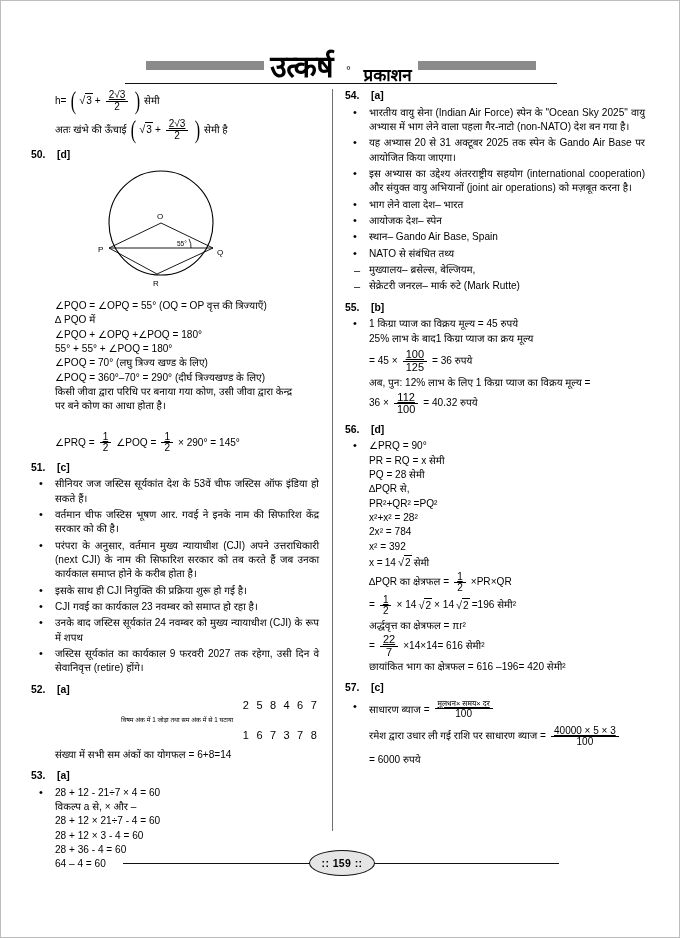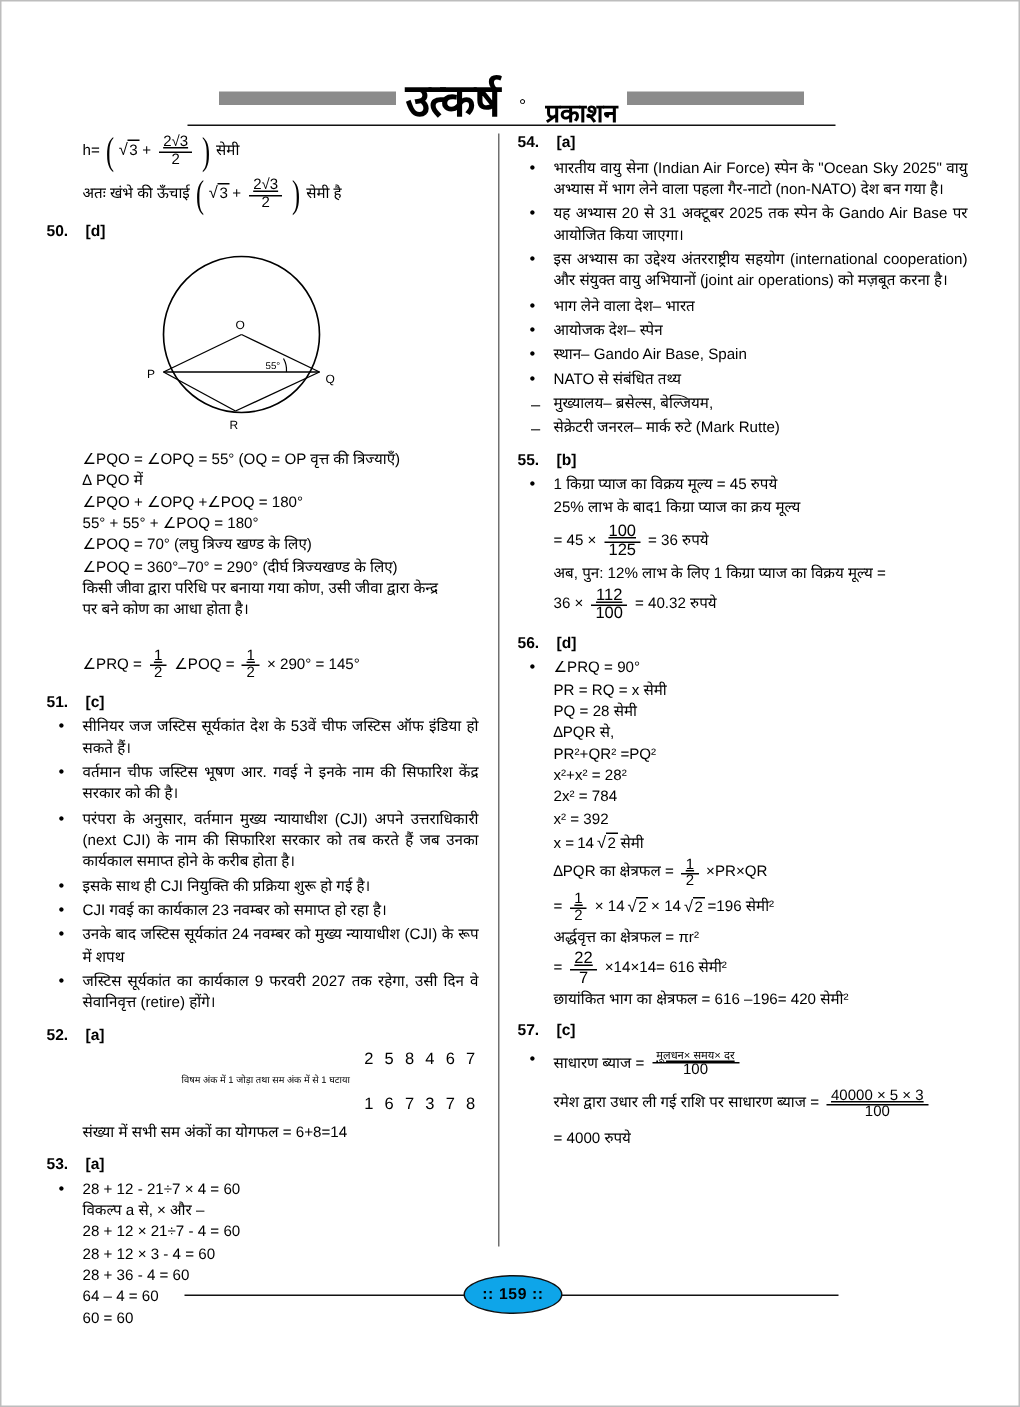--- a/index.html
+++ b/index.html
@@ -375,7 +375,7 @@
             <span class="den">100</span>
           </span>
         </div>
-        <div style="margin-top:5px">= 4000 रुपये</div>
+        <div style="margin-top:5px">= 6000 रुपये</div>
       </li>
     </ul>
   </div>

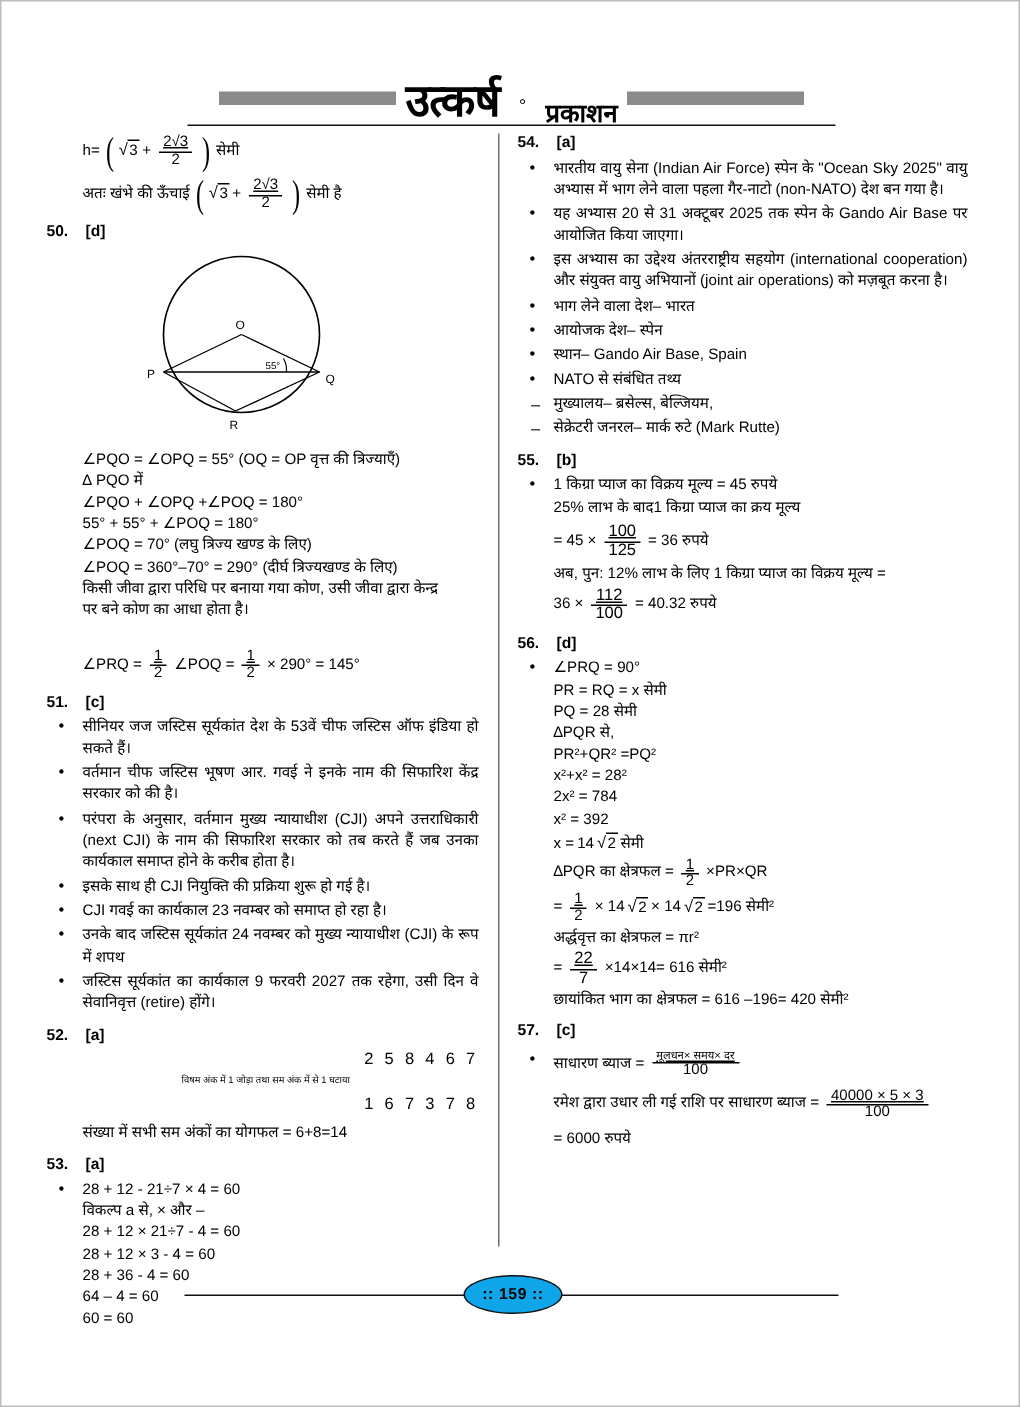--- a/index.html
+++ b/index.html
@@ -94,7 +94,7 @@
     position:absolute; left:308px; top:849px; width:66px; height:26px;
     border:1.6px solid #111; border-radius:50%;
     display:flex; align-items:center; justify-content:center;
-    font-size:10.5px; font-weight:bold; background:#0ea5e9; letter-spacing:.4px;
+    font-size:10.5px; font-weight:bold; background:#e5e5e5; letter-spacing:.4px;
   }
 </style>
 </head>

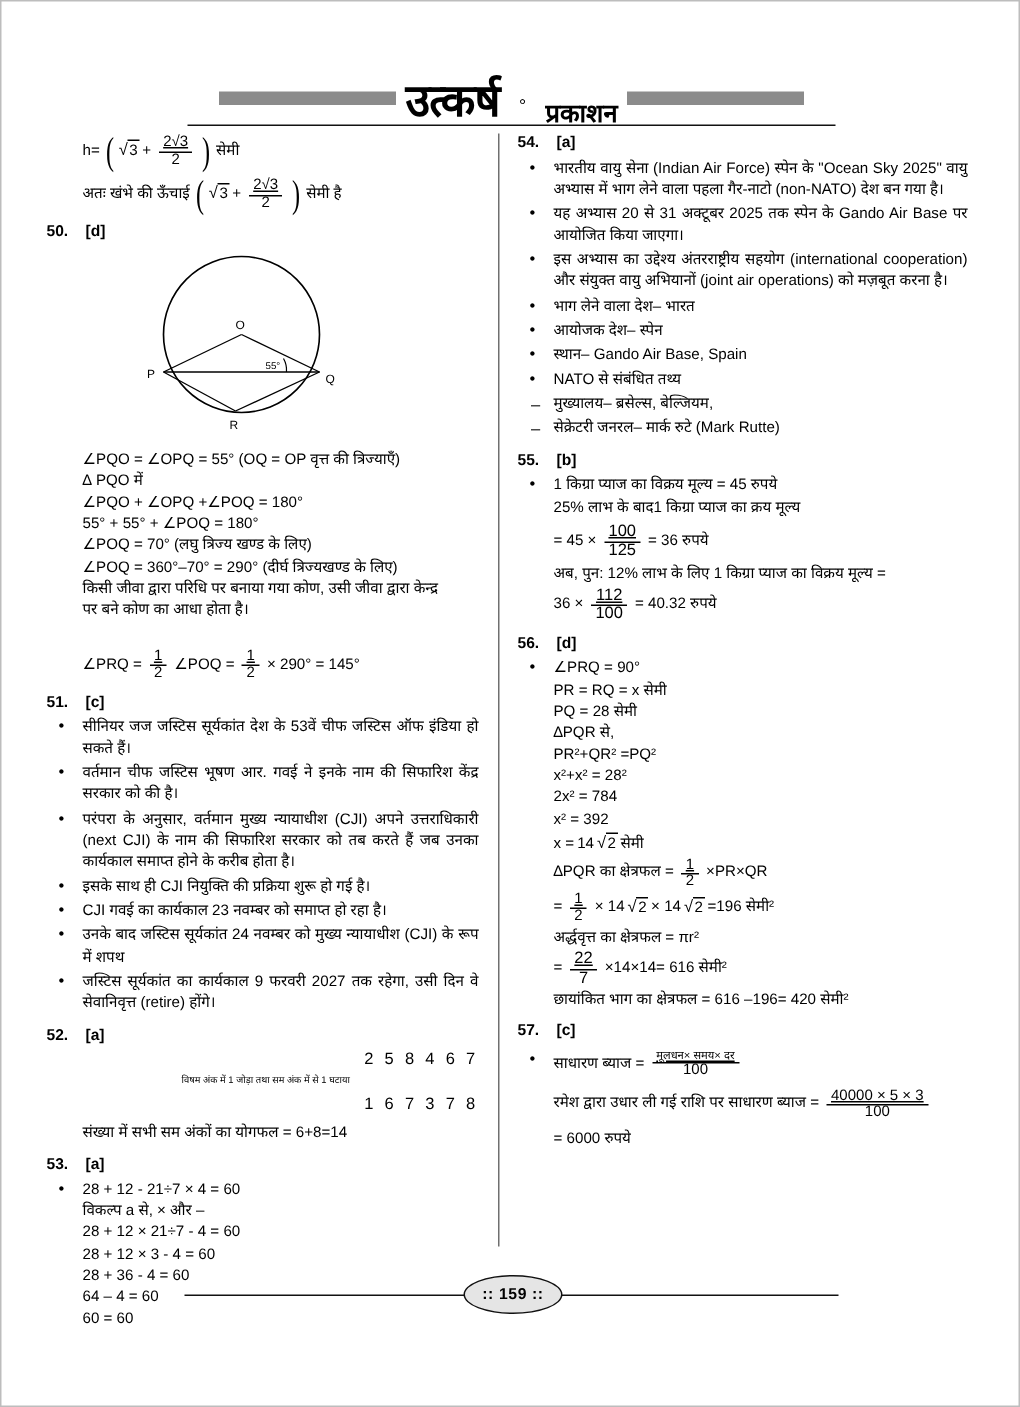--- a/index.html
+++ b/index.html
@@ -234,7 +234,6 @@
         <div>28 + 12 × 3 - 4 = 60</div>
         <div>28 + 36 - 4 = 60</div>
         <div>64 – 4 = 60</div>
-        <div>60 = 60</div>
       </li>
     </ul>
   </div>

